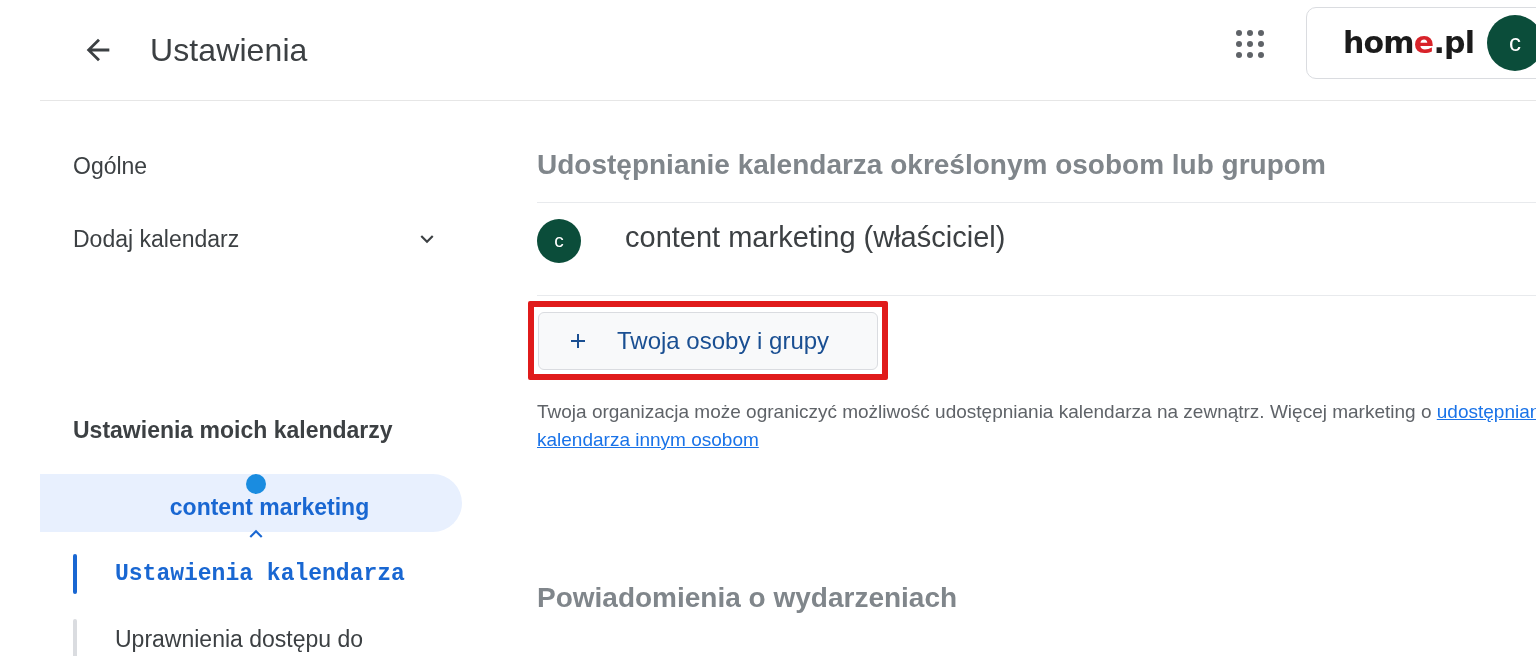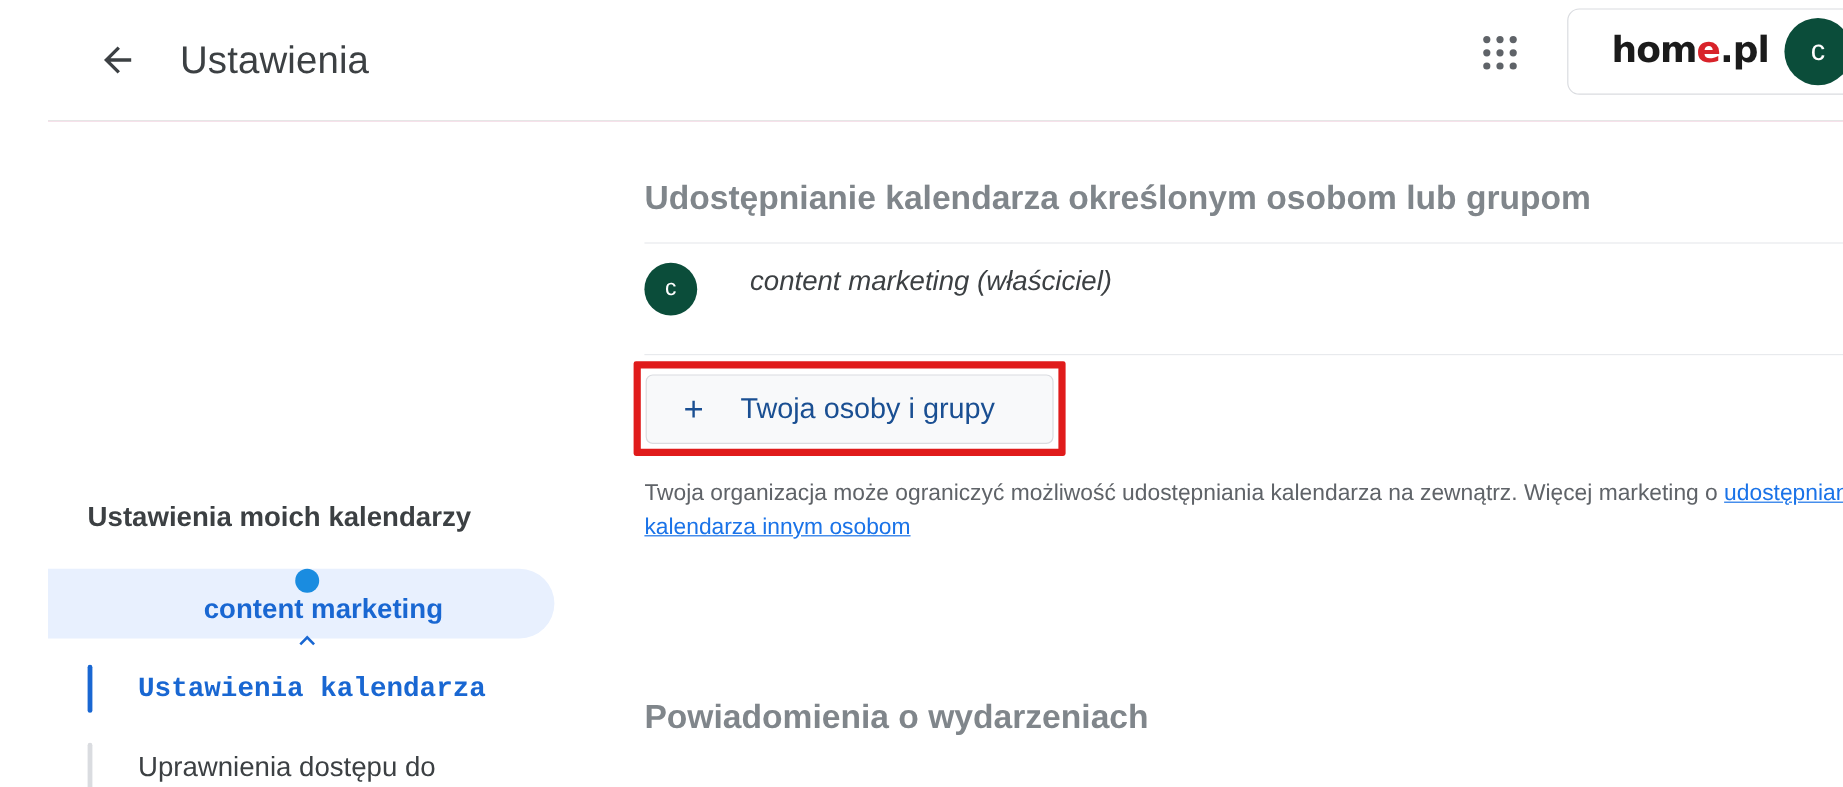--- a/index.html
+++ b/index.html
@@ -337,6 +337,9 @@
 
   <div class="sidebar">
 
+    <div class="nav-item" style="top:42px;">
+      <span class="label">Ogólne</span>
+    </div>
 
 
 

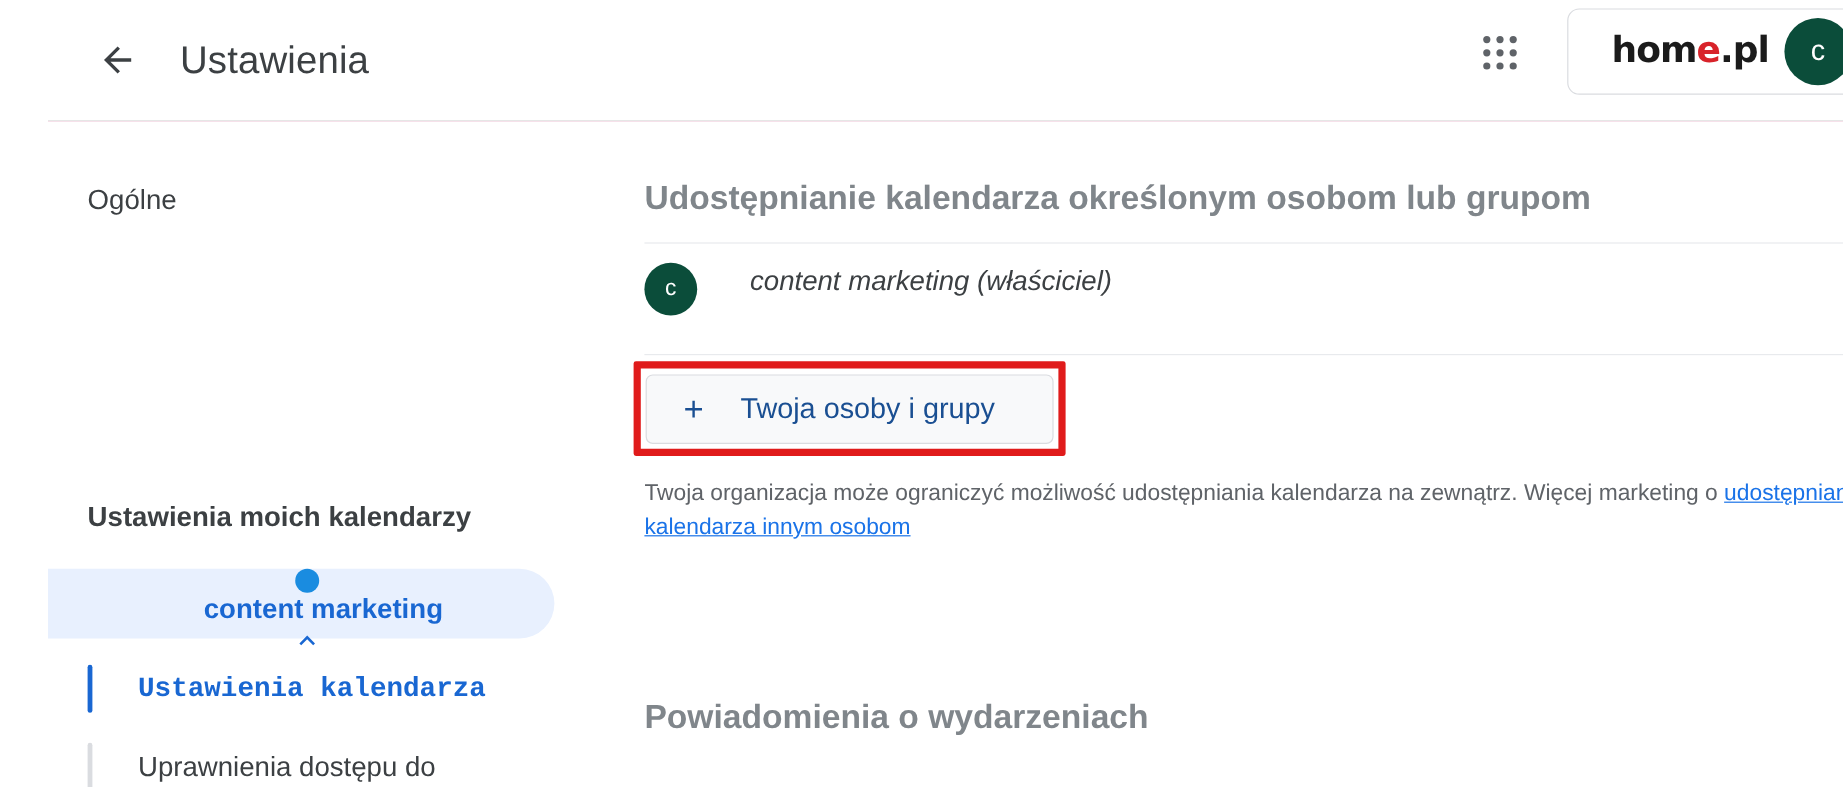--- a/index.html
+++ b/index.html
@@ -341,6 +341,14 @@
       <span class="label">Ogólne</span>
     </div>
 
+    <div class="nav-item" style="top:115px;">
+      <span class="label">Dodaj kalendarz</span>
+      <span class="chev">
+        <svg width="26" height="26" viewBox="0 0 24 24">
+          <path d="M7.4 8.6 12 13.2l4.6-4.6L18 10l-6 6-6-6z" fill="#3c4043"></path>
+        </svg>
+      </span>
+    </div>
 
 
     <div class="section-title" style="top:316px;">Ustawienia moich kalendarzy</div>

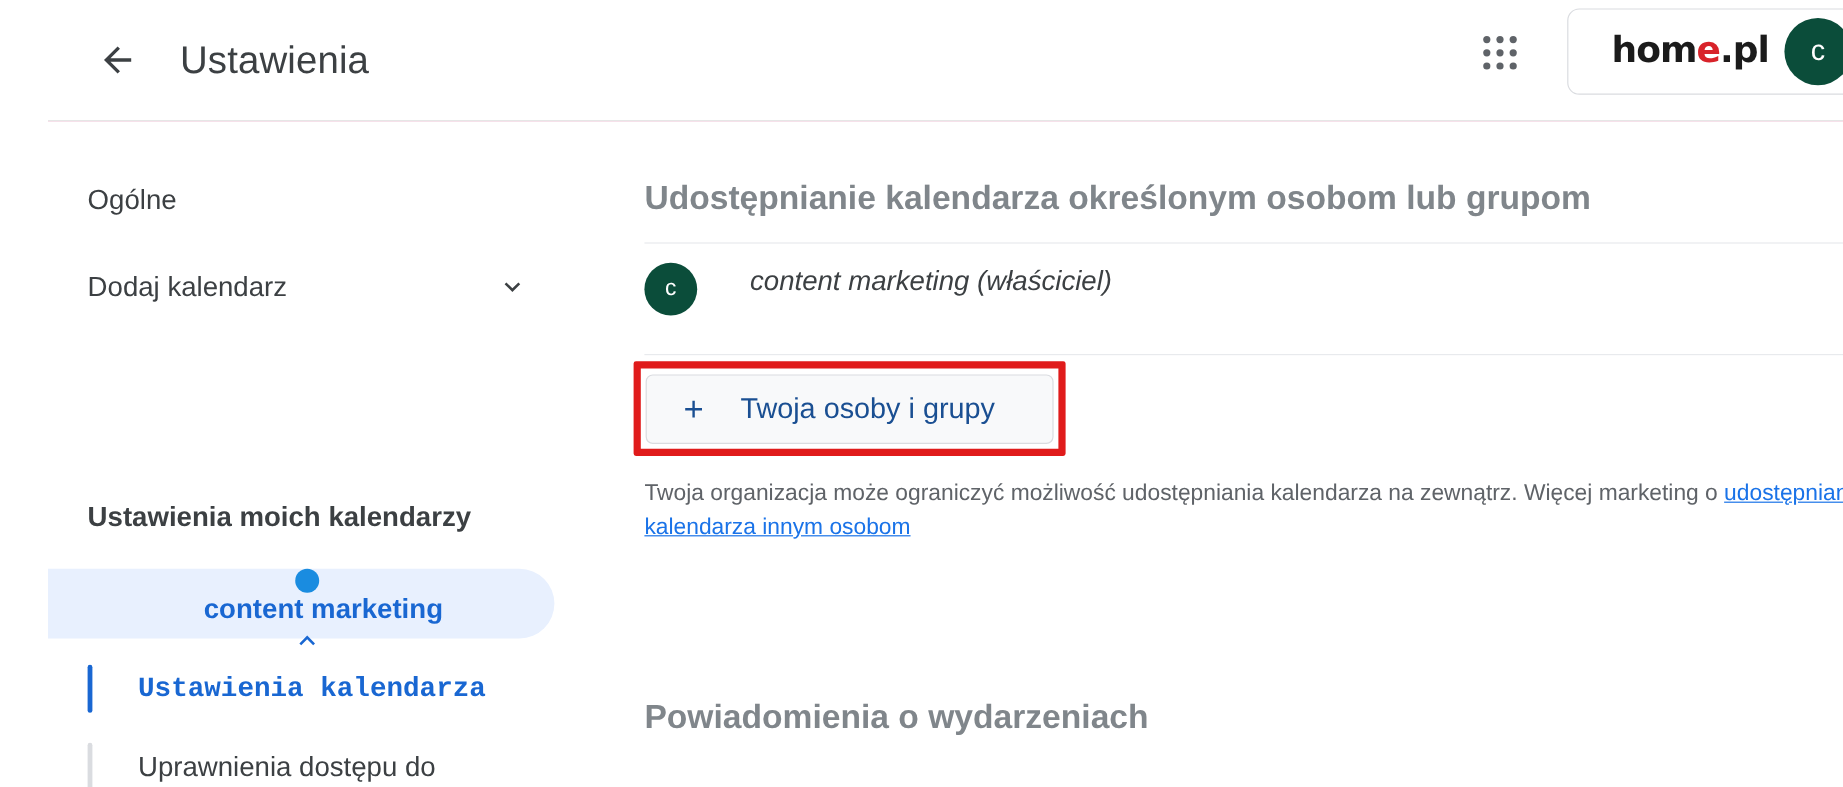--- a/index.html
+++ b/index.html
@@ -220,10 +220,9 @@
   }
   .person-text { margin-left: 44px; padding-top: 2px; }
   .person-name {
-    font-size: 23px;
+    font-size: 29px;
     color: #3c4043;
     white-space: nowrap;
-    font-style: italic;
   }
   .person-email-blur {
     margin-top: 7px;

